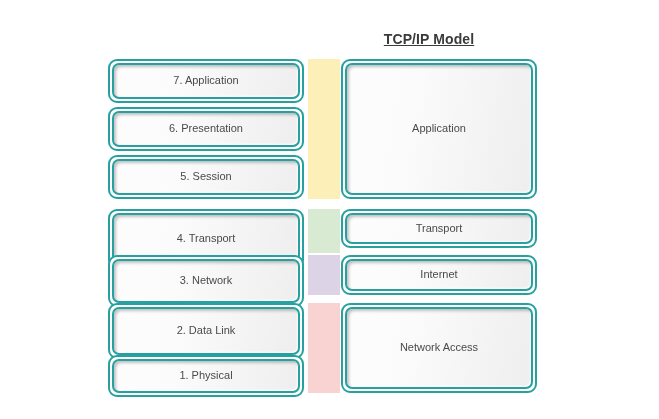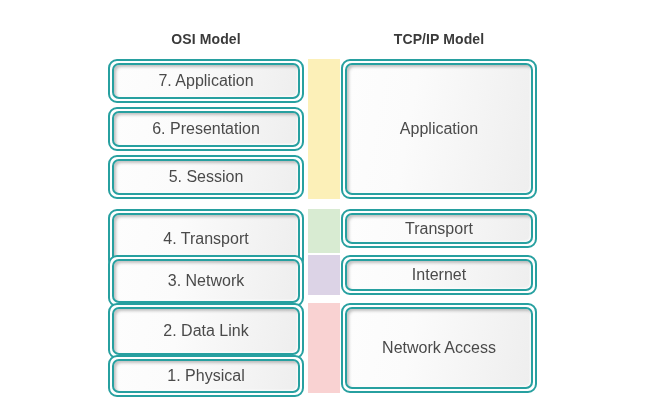--- a/index.html
+++ b/index.html
@@ -86,7 +86,6 @@
 
 <div id="diagram">
 
-  <div class="col-header" id="header-osi">OSI Model</div>
 
   <div class="col-header" id="header-tcpip">TCP/IP Model</div>
 

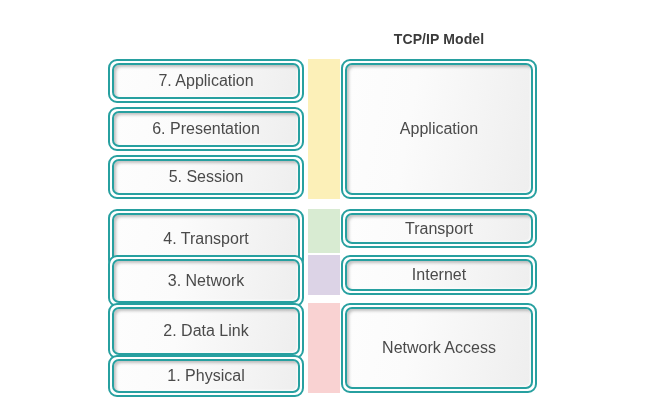--- a/index.html
+++ b/index.html
@@ -36,9 +36,10 @@
     width: 196px;
   }
   #header-tcpip {
-    left: 341px;
+    left: 331px;
     top: 31px;
     width: 196px;
+    text-decoration: underline;
   }
 
   

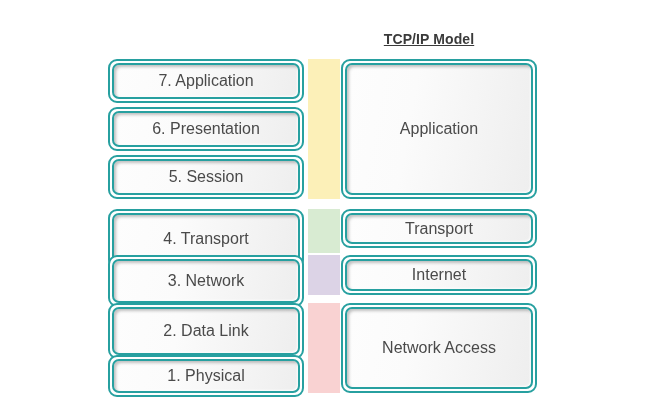--- a/index.html
+++ b/index.html
@@ -72,7 +72,7 @@
     justify-content: center;
   }
   .layer-label {
-    font-size: 16px;
+    font-size: 11px;
     color: #4a4a4a;
     text-align: center;
     line-height: 1.2;

